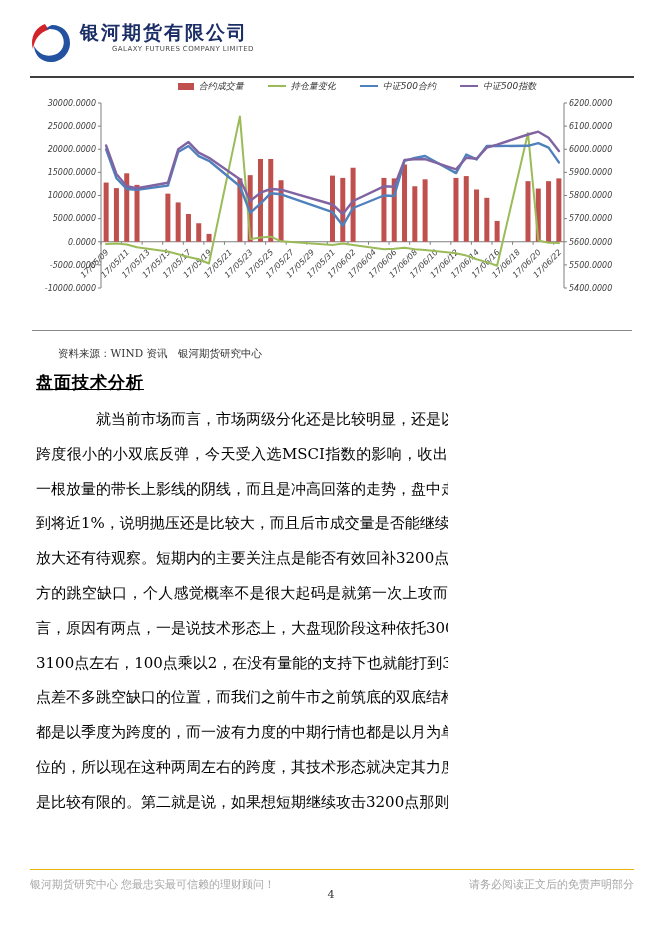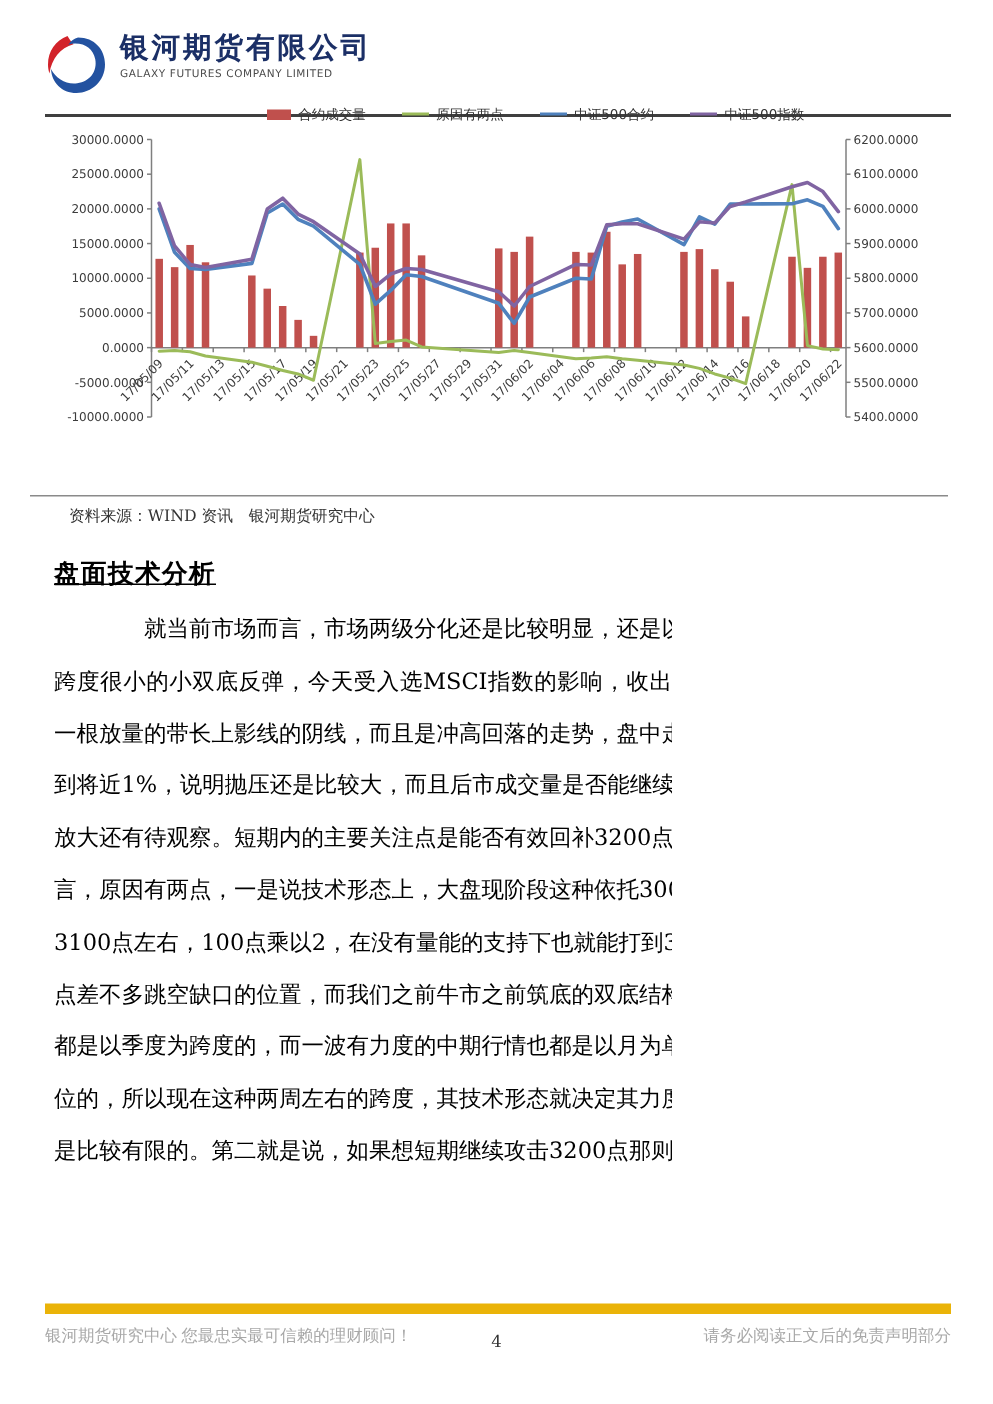--- a/index.html
+++ b/index.html
@@ -10,7 +10,7 @@
   .logo{position:absolute;left:0;top:4px;display:flex;align-items:flex-start;gap:8px;}
   .logo svg{display:block;}
   .company-cn{font-family:"DejaVu Sans",sans-serif;font-size:19px;font-weight:bold;color:#1b2f66;letter-spacing:2px;line-height:1.1;}
-  .company-en{font-family:"DejaVu Sans",sans-serif;font-size:7px;color:#4b4b4b;letter-spacing:0.4px;margin-top:2px;}
+  .company-en{font-family:"DejaVu Sans",sans-serif;font-size:7px;color:#4b4b4b;letter-spacing:0.4px;margin-top:2px;margin-left:32px;}
   .report-type{position:absolute;right:2px;bottom:9px;font-family:"DejaVu Sans",sans-serif;font-size:15px;color:#121212;letter-spacing:3px;}
   
   .chart-block{position:absolute;left:34px;top:68px;width:600px;height:238px;}

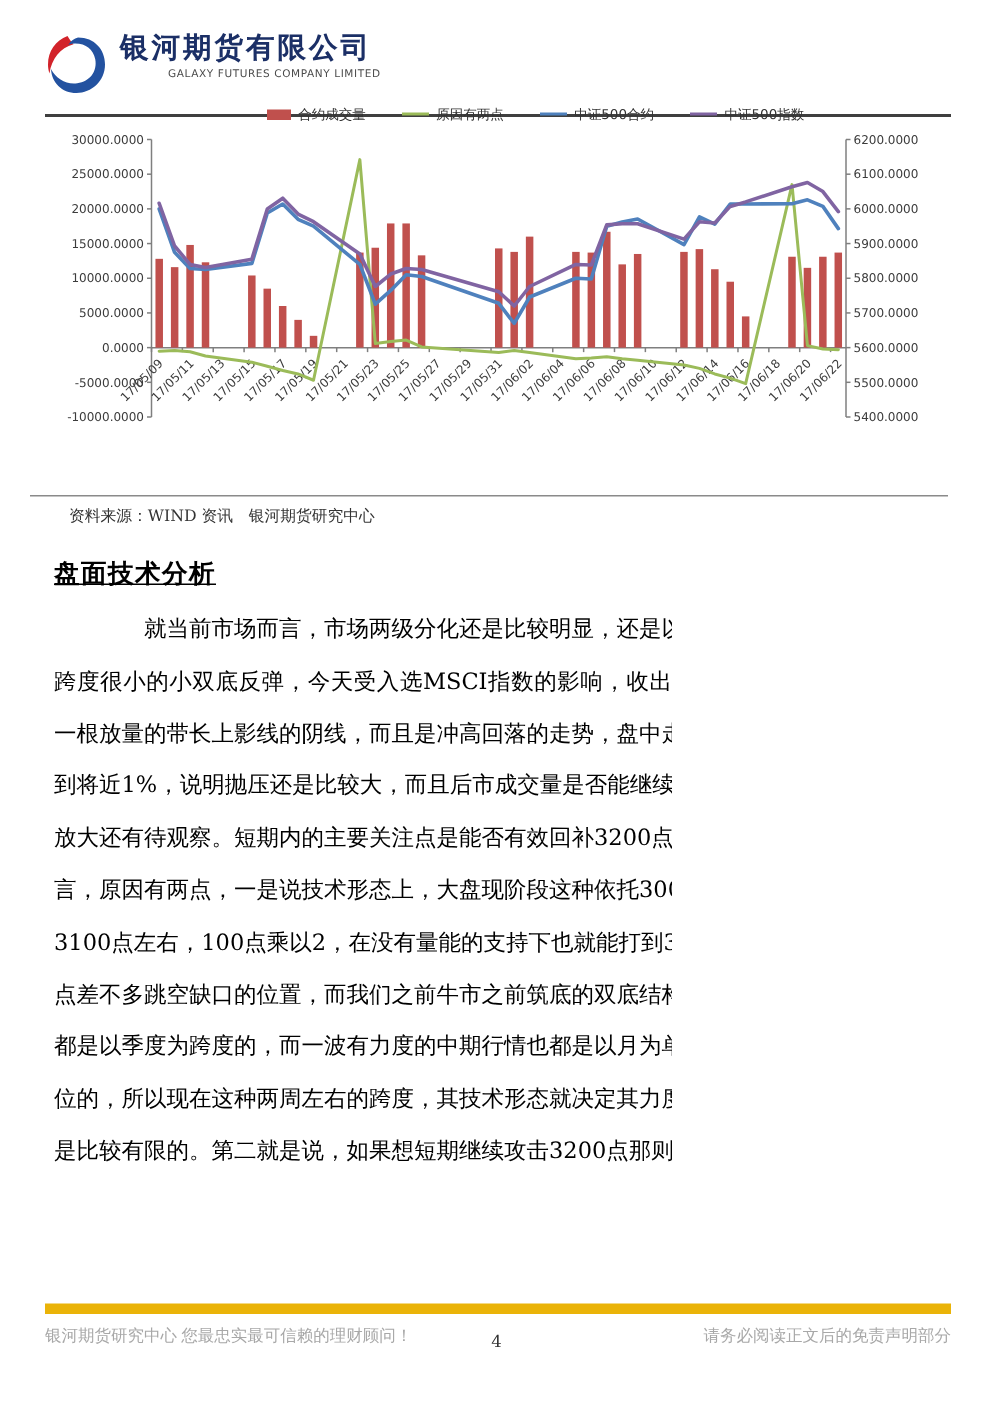--- a/index.html
+++ b/index.html
@@ -13,7 +13,7 @@
   .company-en{font-family:"DejaVu Sans",sans-serif;font-size:7px;color:#4b4b4b;letter-spacing:0.4px;margin-top:2px;margin-left:32px;}
   .report-type{position:absolute;right:2px;bottom:9px;font-family:"DejaVu Sans",sans-serif;font-size:15px;color:#121212;letter-spacing:3px;}
   
-  .chart-block{position:absolute;left:34px;top:68px;width:600px;height:238px;}
+  .chart-block{position:absolute;left:34px;top:78px;width:600px;height:238px;font-style:italic;}
   .legend{display:flex;justify-content:center;align-items:center;gap:24px;height:16px;margin-left:46px;}
   .legend-item{display:flex;align-items:center;gap:5px;font-family:"DejaVu Sans",sans-serif;font-size:9px;color:#333;}
   .legend-swatch{display:inline-block;}

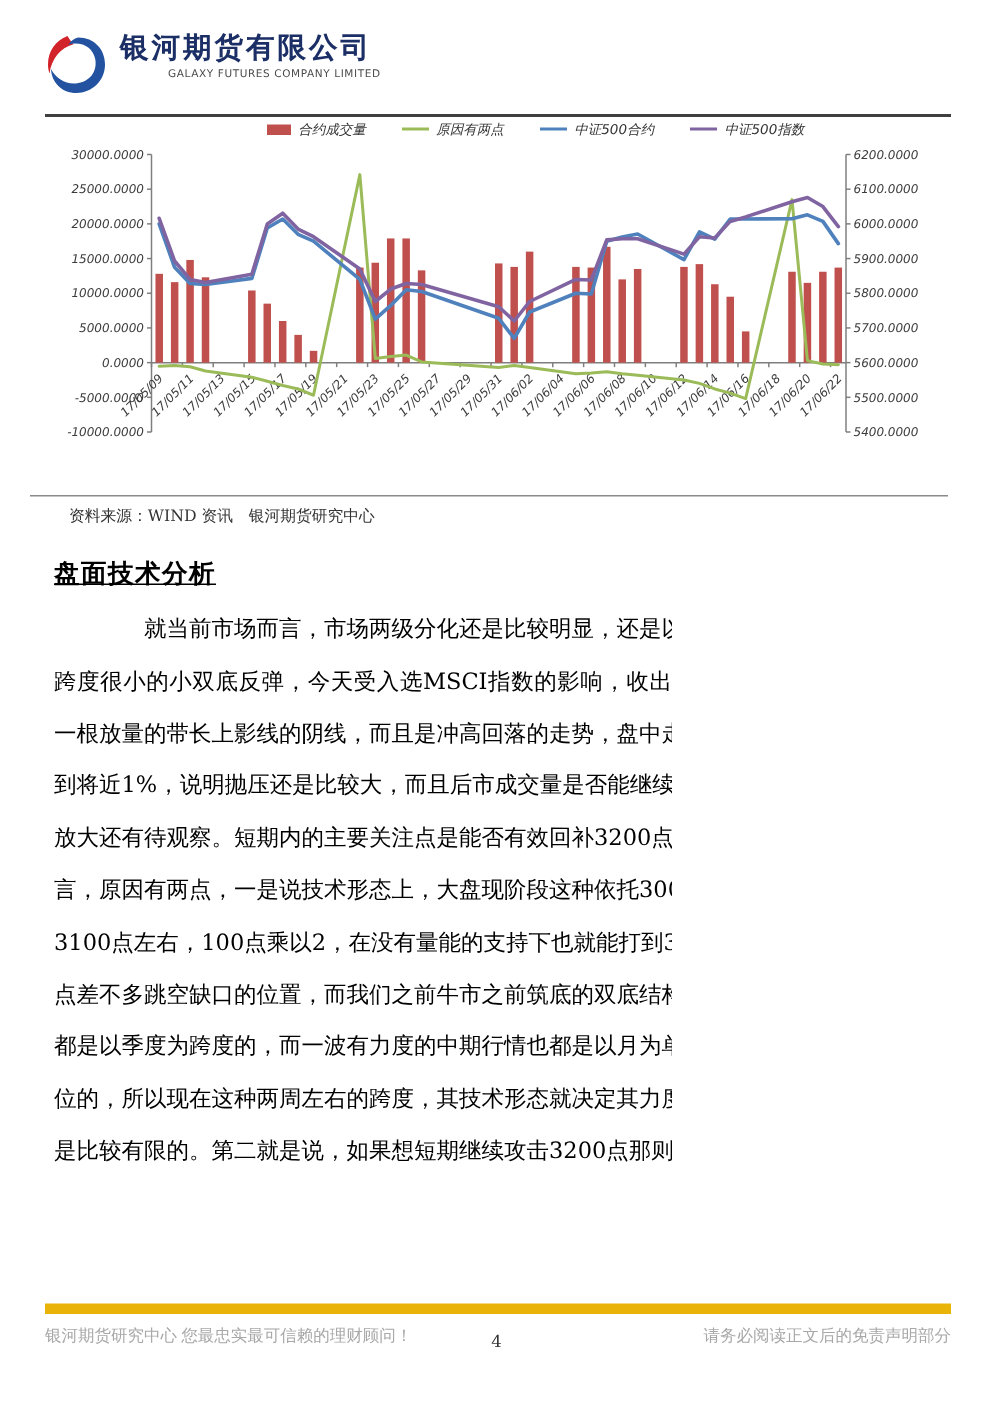--- a/index.html
+++ b/index.html
@@ -61,7 +61,7 @@
       </span>
       <span class="legend-item">
         <span class="legend-swatch" style="background: rgb(155, 187, 89); width: 18px; height: 2.5px;"></span>
-        <span>原因有两点</span>
+        <span>持仓量变化</span>
       </span>
       <span class="legend-item">
         <span class="legend-swatch" style="background: rgb(79, 129, 189); width: 18px; height: 2.5px;"></span>

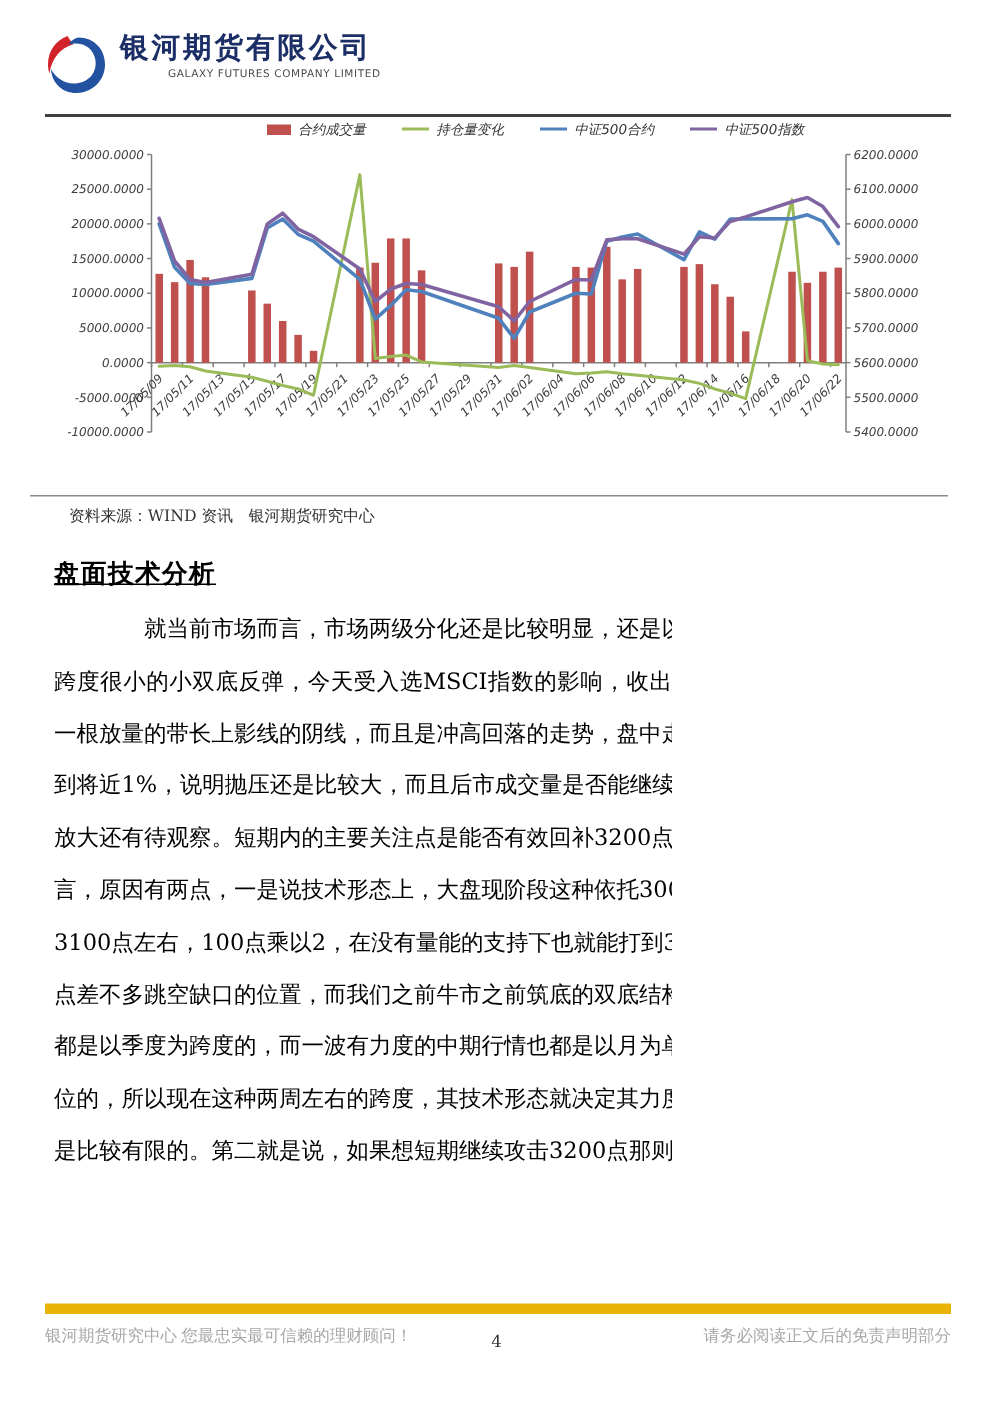--- a/index.html
+++ b/index.html
@@ -20,8 +20,8 @@
   #chart-svg{display:block;}
   #chart-svg text{font-family:"DejaVu Sans",sans-serif;font-size:8px;fill:#3c3c3c;}
   
-  .source-row{position:absolute;left:20px;right:30px;top:330px;border-top:1px solid #8a8a8a;
-              padding:6px 0 0 26px;font-size:10.5px;color:#333;}
+  .source-row{position:absolute;left:32px;right:30px;top:330px;border-top:1px solid #8a8a8a;
+              padding:16px 0 0 26px;font-size:10.5px;color:#333;}
   
   .section-title{position:absolute;left:36px;top:371px;font-size:17px;font-weight:bold;color:#000;letter-spacing:1px;text-decoration:underline;}
   .body-text{position:absolute;left:36px;top:402px;width:412px;overflow:hidden;}

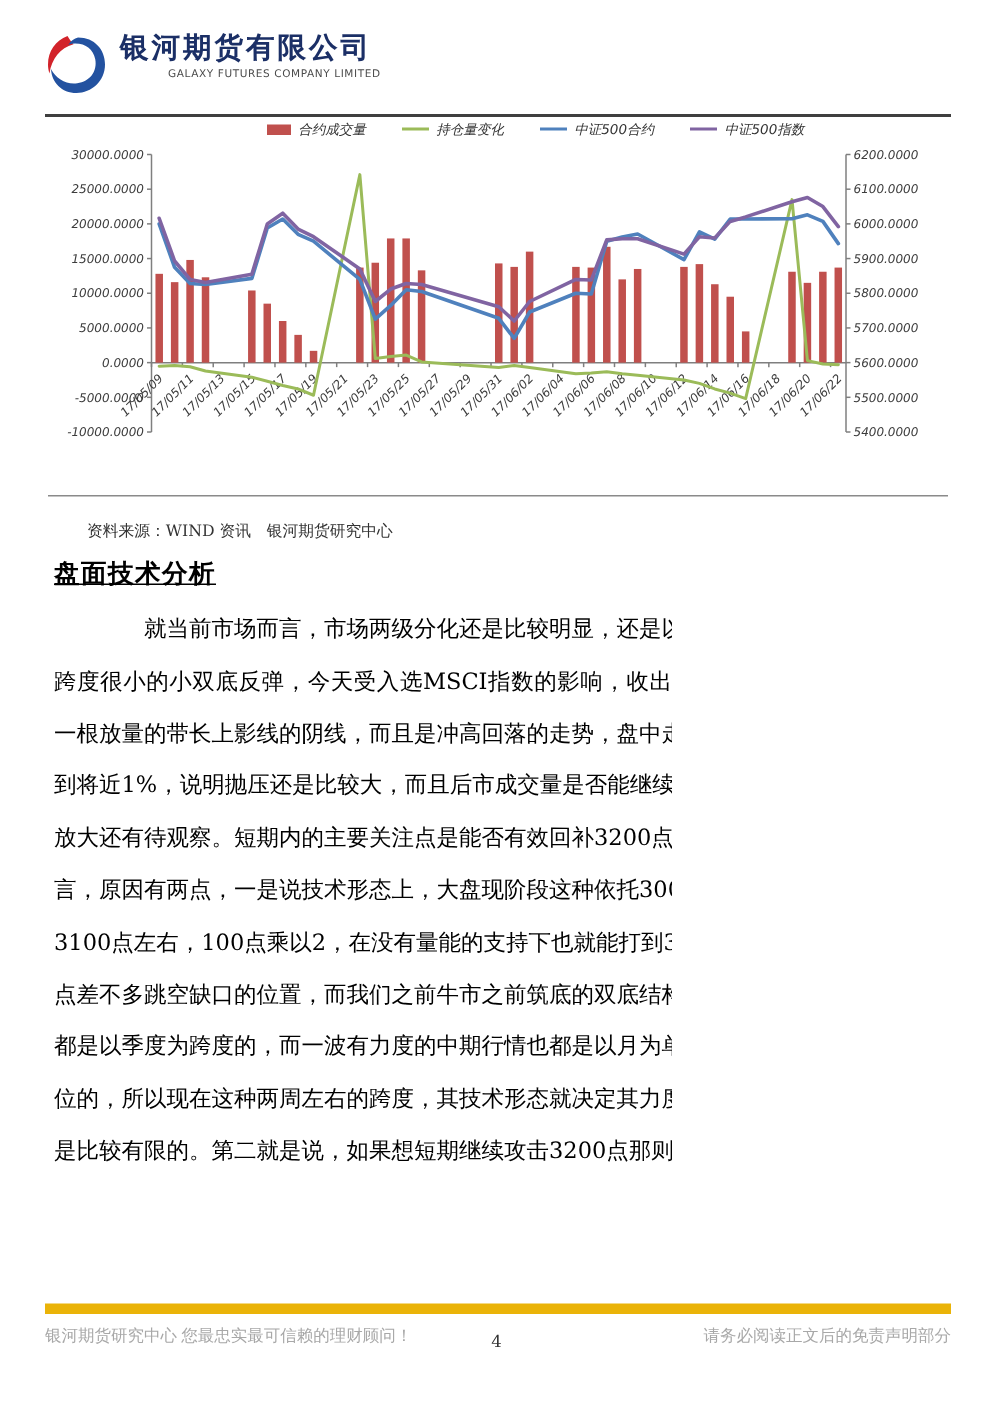--- a/index.html
+++ b/index.html
@@ -209,6 +209,7 @@
   <div class="bl">一根放量的带长上影线的阴线，而且是冲高回落的走势，盘中走</div>
   <div class="bl">到将近1%，说明抛压还是比较大，而且后市成交量是否能继续</div>
   <div class="bl">放大还有待观察。短期内的主要关注点是能否有效回补3200点下</div>
+  <div class="bl">方的跳空缺口，个人感觉概率不是很大起码是就第一次上攻而</div>
   <div class="bl">言，原因有两点，一是说技术形态上，大盘现阶段这种依托3000</div>
   <div class="bl">3100点左右，100点乘以2，在没有量能的支持下也就能打到3200</div>
   <div class="bl">点差不多跳空缺口的位置，而我们之前牛市之前筑底的双底结构</div>

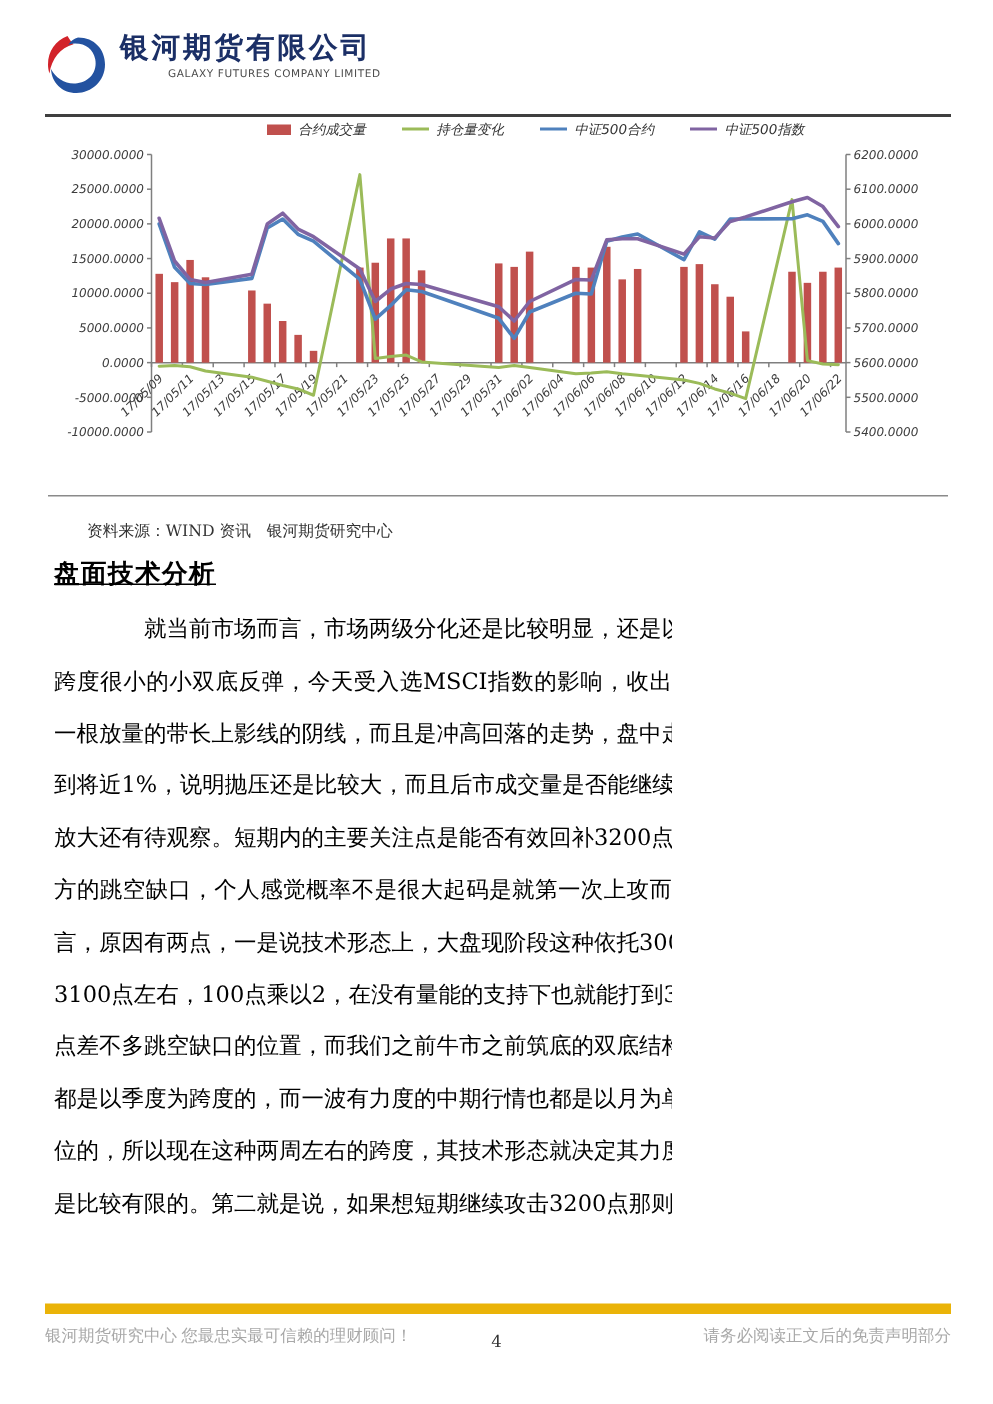--- a/index.html
+++ b/index.html
@@ -29,9 +29,9 @@
       text-align:justify;text-align-last:justify;}
   .bl.first{padding-left:60px;}
   
-  .footer{position:absolute;left:30px;right:28px;top:869px;border-top:7px solid #eab308;
+  .footer{position:absolute;left:30px;right:28px;top:869px;border-top:1px solid #eab308;
           padding-top:7px;display:flex;justify-content:space-between;
-          font-family:Liberation Serif, serif;font-size:11px;color:#a8a8a8;}
+          font-family:Liberation Sans, sans-serif;font-size:11px;color:#a8a8a8;}
   .page-num{position:absolute;left:0;right:0;top:888px;text-align:center;font-size:11px;color:#333;}
 </style>
 </head>

